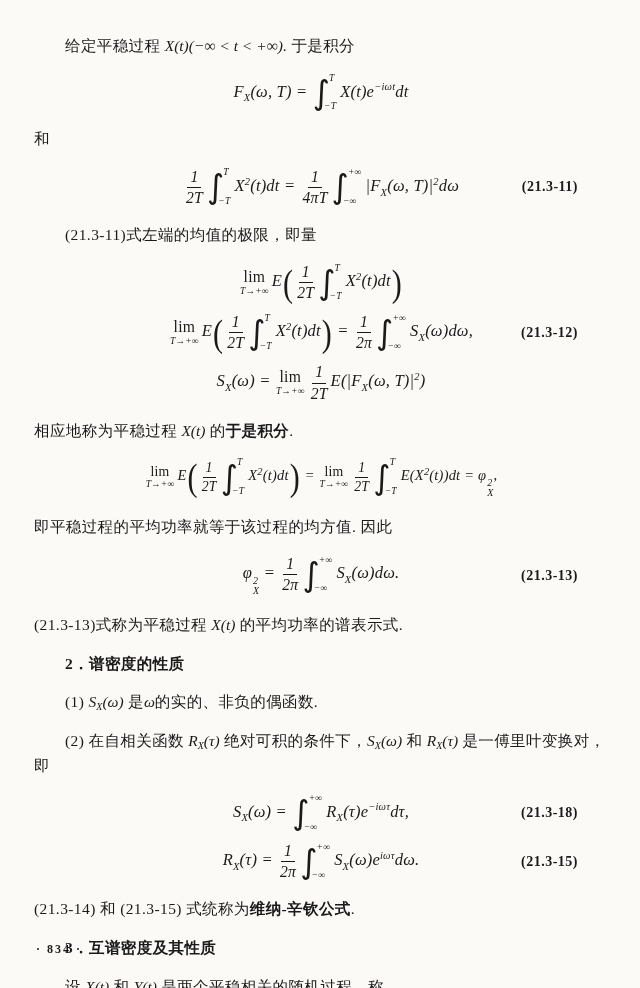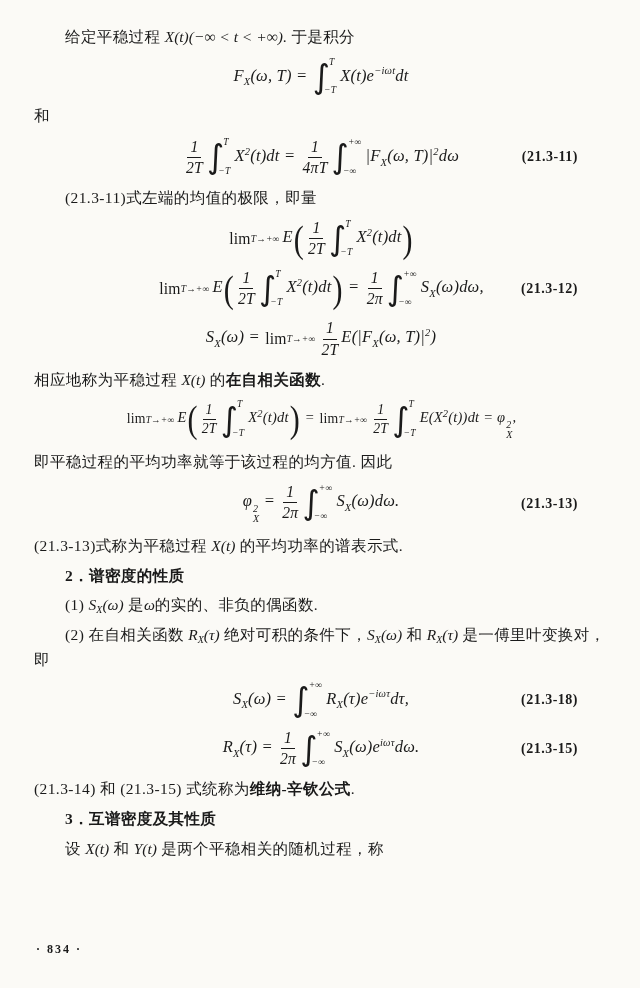--- a/index.html
+++ b/index.html
@@ -16,7 +16,7 @@
   
   .para{
     font-size:15.5px;line-height:1.6;letter-spacing:.4px;
-    margin:5px 0;
+    margin:14px 0;
   }
   .para.indent{text-indent:2em;}
   .b{font-weight:bold;}

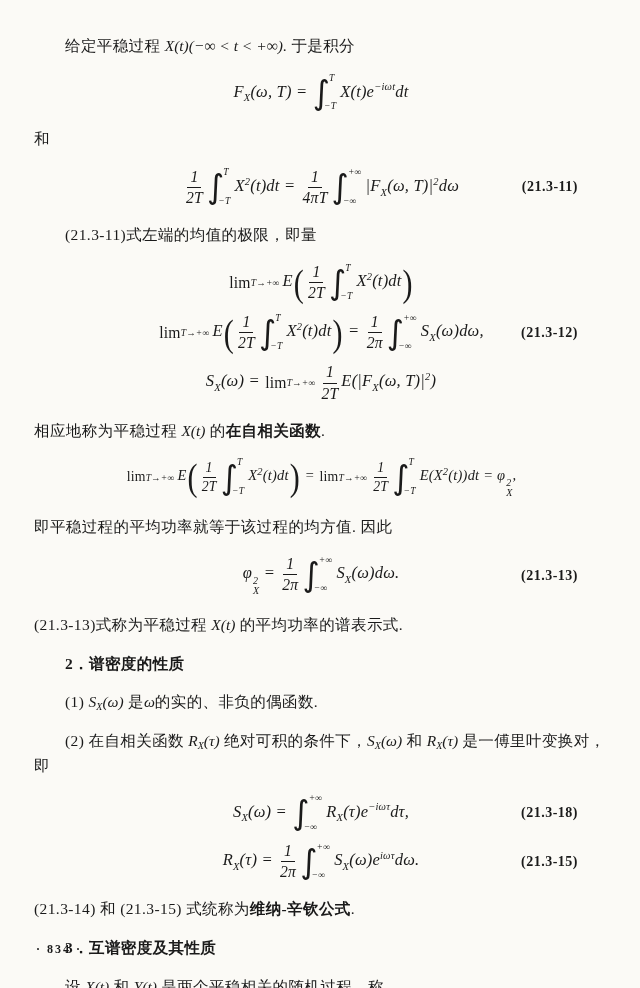--- a/index.html
+++ b/index.html
@@ -54,7 +54,7 @@
   .ilims .ia{align-self:flex-start;margin-top:-1px;}
   .ilims .ib{align-self:flex-start;margin-left:-5px;margin-bottom:-1px;}
   .limw{
-    display:inline-flex;flex-direction:row;align-items:center;
+    display:inline-flex;flex-direction:column;align-items:center;
     vertical-align:middle;margin:0 3px 0 1px;line-height:1;
   }
   .limtop{font-style:normal;font-size:.95em;}

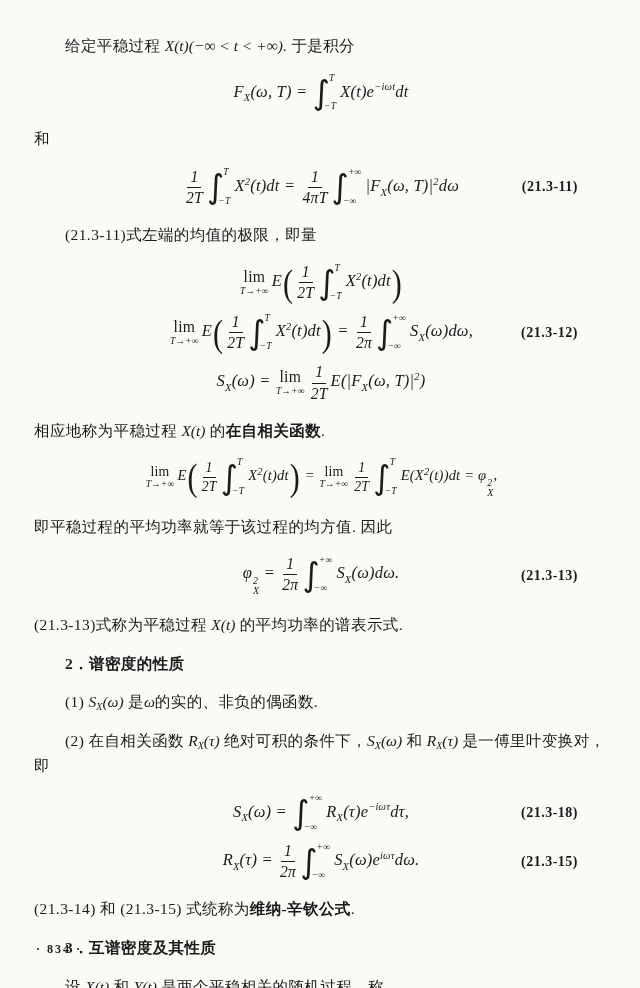--- a/index.html
+++ b/index.html
@@ -155,7 +155,7 @@
             <span class="num">1</span>
             <span class="den">2T</span>
           </span><span class="mt">E(|F</span><span class="msb">X</span><span class="mt">(ω, T)|</span><span class="msup">2</span><span class="mt">)</span></span></div>
-      <div class="para"><span>相应地称为平稳过程 </span><span class="m ">X(t)</span><span> 的</span><span class="b ">在自相关函数</span><span>.</span></div>
+      <div class="para"><span>相应地称为平稳过程 </span><span class="m ">X(t)</span><span> 的</span><span class="b ">于是积分</span><span>.</span></div>
       <div class="formula small"><span class="fbody"><span class="limw">
             <span class="limtop">lim</span>
             <span class="limbot">T→+∞</span>

